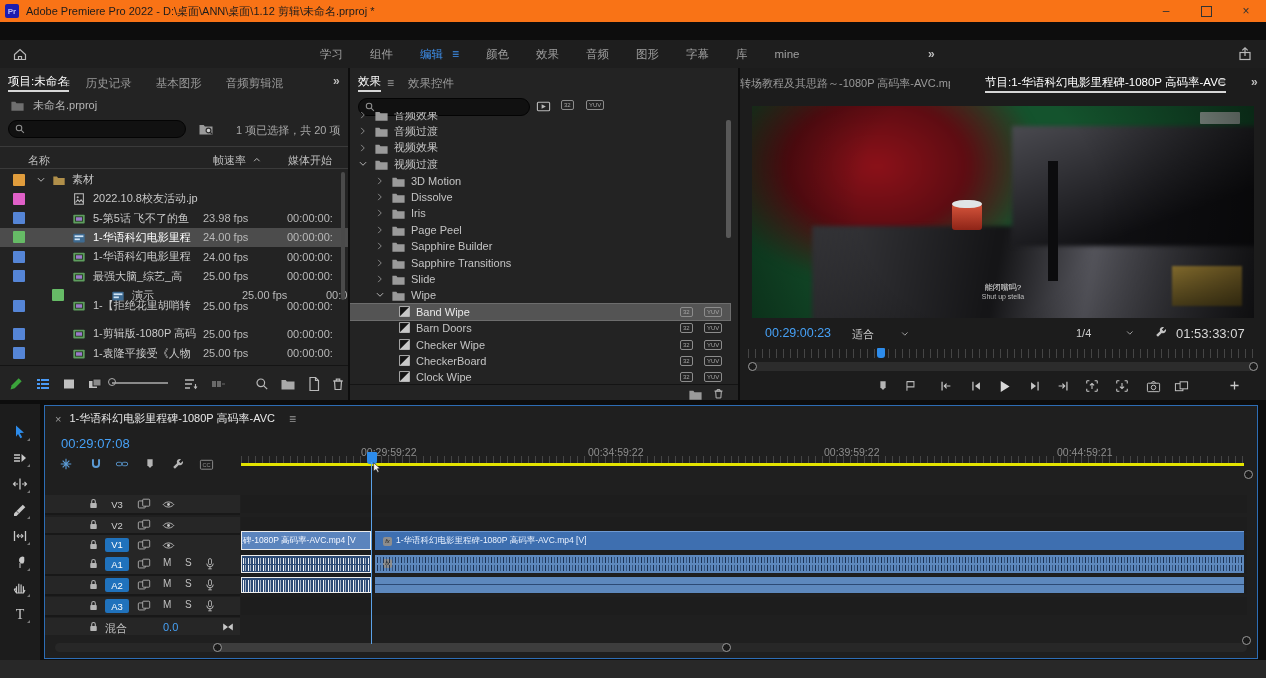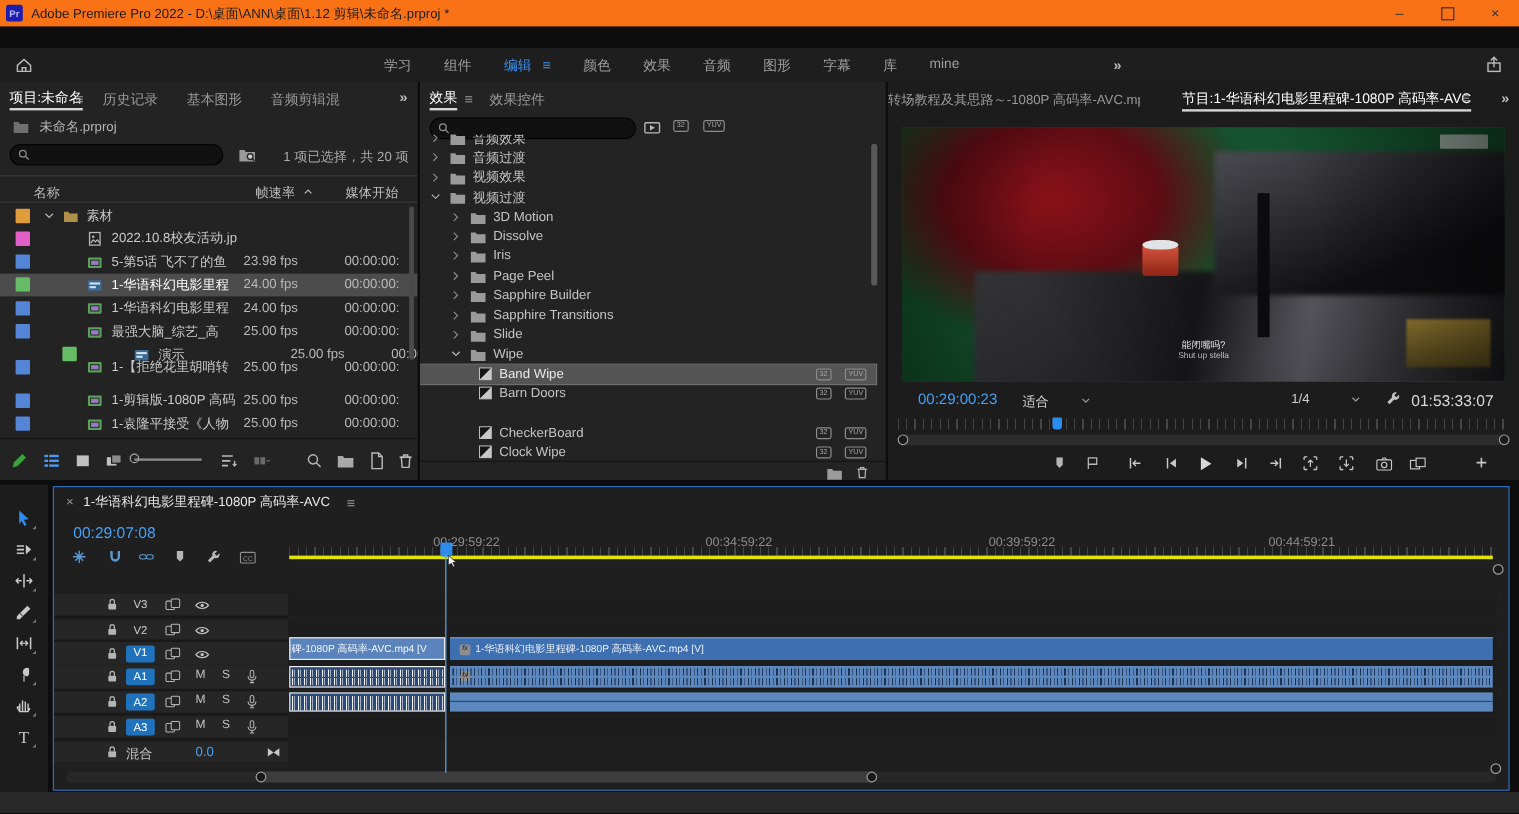--- a/index.html
+++ b/index.html
@@ -549,6 +549,17 @@
           <span class="badgebox" style="position: absolute; left: 330px; top: 3px;">32</span>
           <span class="badgebox" style="position: absolute; left: 354px; top: 3px;">YUV</span>
         </div>
+        <div class="erow" style="top: 224.6px;">
+          <span style="display: inline-flex; line-height: 0; position: absolute; left: 48px; top: 1px;">
+            <svg width="13" height="13" viewBox="0 0 16 16" fill="none" xmlns="http://www.w3.org/2000/svg">
+              <rect x="2" y="2" width="12" height="12" fill="#141414" stroke="#c8c8c8"></rect>
+              <path d="M14 2v12H2z" fill="#c8c8c8"></path>
+            </svg>
+          </span>
+          <span class="nowrap" style="position: absolute; left: 66px; color: rgb(196, 196, 196);">Checker Wipe</span>
+          <span class="badgebox" style="position: absolute; left: 330px; top: 3px;">32</span>
+          <span class="badgebox" style="position: absolute; left: 354px; top: 3px;">YUV</span>
+        </div>
         <div class="erow" style="top: 241px;">
           <span style="display: inline-flex; line-height: 0; position: absolute; left: 48px; top: 1px;">
             <svg width="13" height="13" viewBox="0 0 16 16" fill="none" xmlns="http://www.w3.org/2000/svg">

